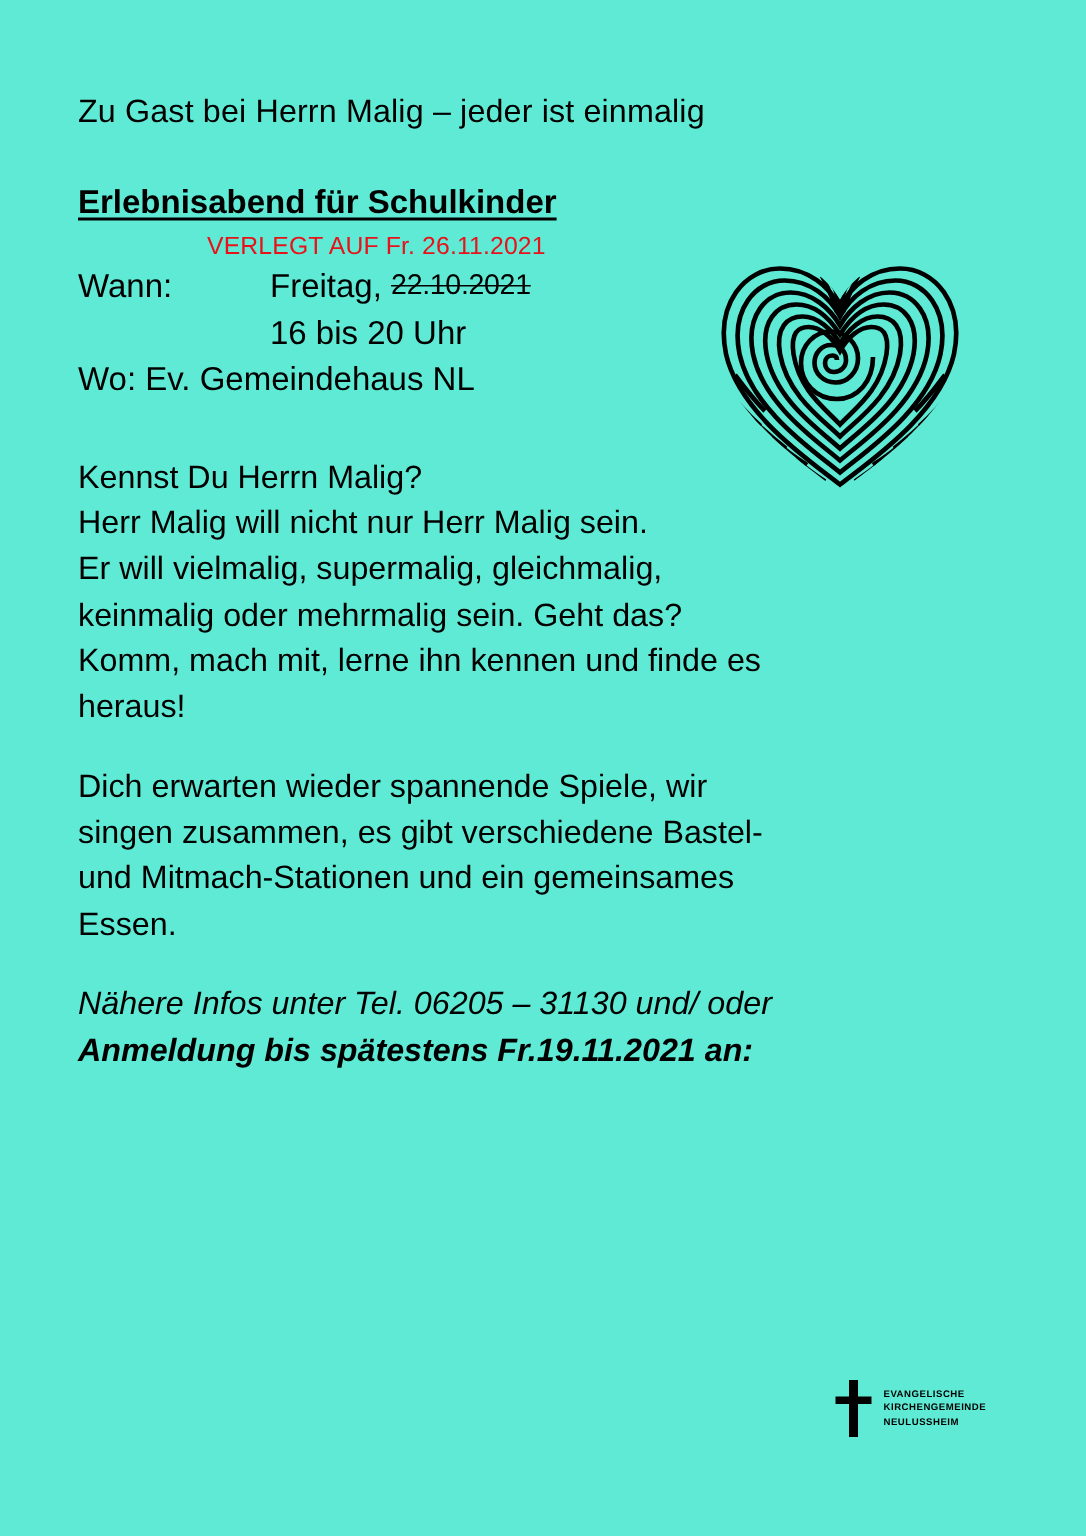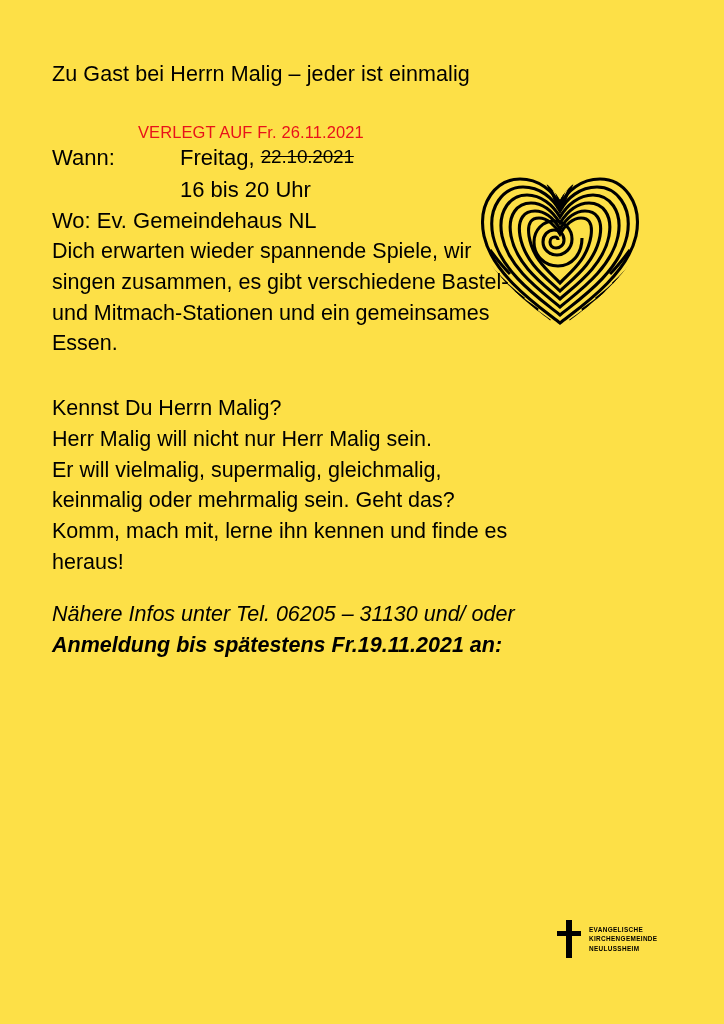--- a/index.html
+++ b/index.html
@@ -18,7 +18,7 @@
   .page {
     position: absolute;
     inset: 0;
-    background: #fde047;
+    background: #5eead4;
   }
   .content {
     position: absolute;

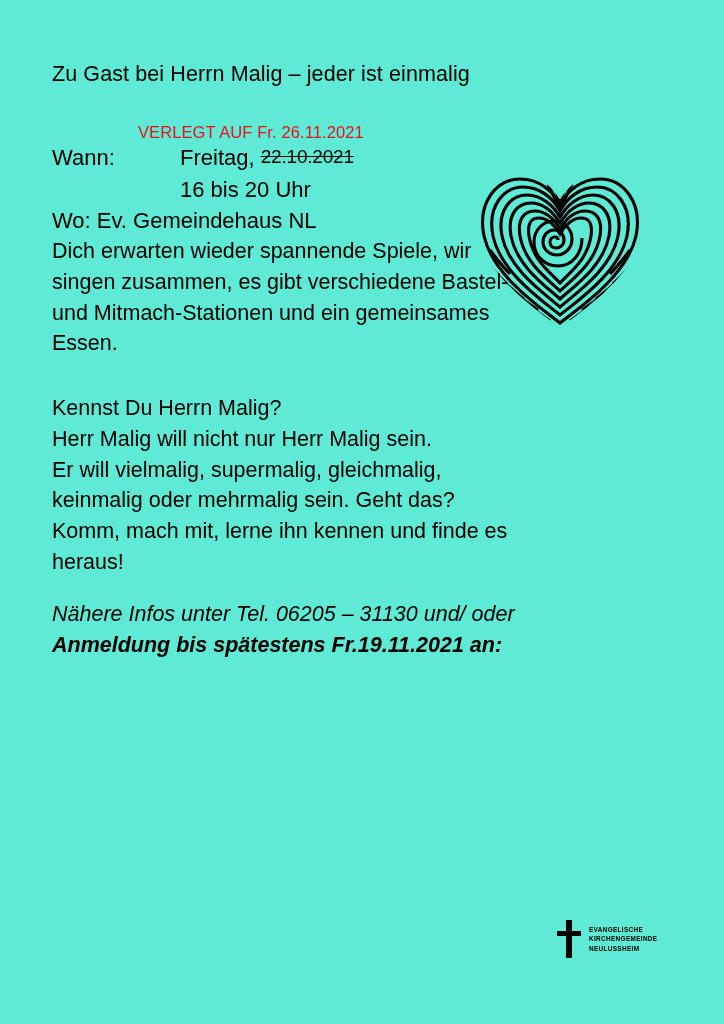--- a/index.html
+++ b/index.html
@@ -149,6 +149,7 @@
 
     <h1 class="title">Zu Gast bei Herrn Malig – jeder ist einmalig</h1>
 
+    <h2 class="subtitle">Erlebnisabend für Schulkinder</h2>
 
     <div class="notice">VERLEGT AUF Fr. 26.11.2021</div>
 

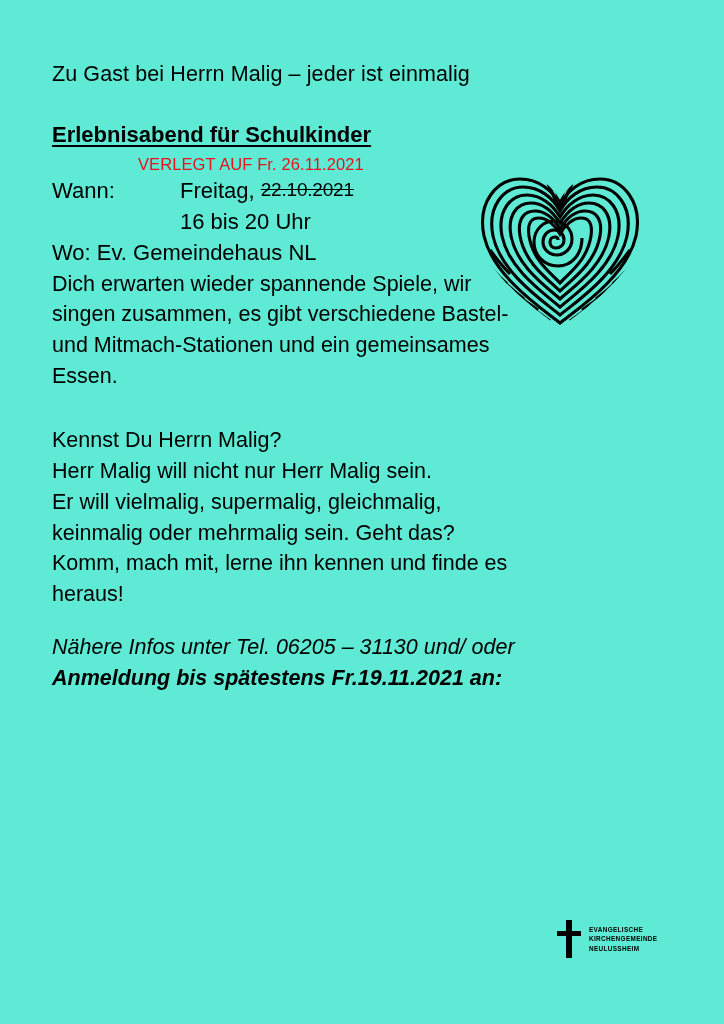--- a/index.html
+++ b/index.html
@@ -159,17 +159,17 @@
       <span class="when-row">Wo: Ev. Gemeindehaus NL</span>
     </div>
 
-    <p class="body-para" style="white-space: pre-line;">Dich erwarten wieder spannende Spiele, wir
-singen zusammen, es gibt verschiedene Bastel-
-und Mitmach-Stationen und ein gemeinsames
-Essen.</p>
-
     <p class="body-para gap-top" style="white-space: pre-line;">Kennst Du Herrn Malig?
 Herr Malig will nicht nur Herr Malig sein.
 Er will vielmalig, supermalig, gleichmalig,
 keinmalig oder mehrmalig sein. Geht das?
 Komm, mach mit, lerne ihn kennen und finde es
 heraus!</p>
+
+    <p class="body-para" style="white-space: pre-line;">Dich erwarten wieder spannende Spiele, wir
+singen zusammen, es gibt verschiedene Bastel-
+und Mitmach-Stationen und ein gemeinsames
+Essen.</p>
 
 
     <div class="tail" style="margin-top: 16px; font-style: italic;">

